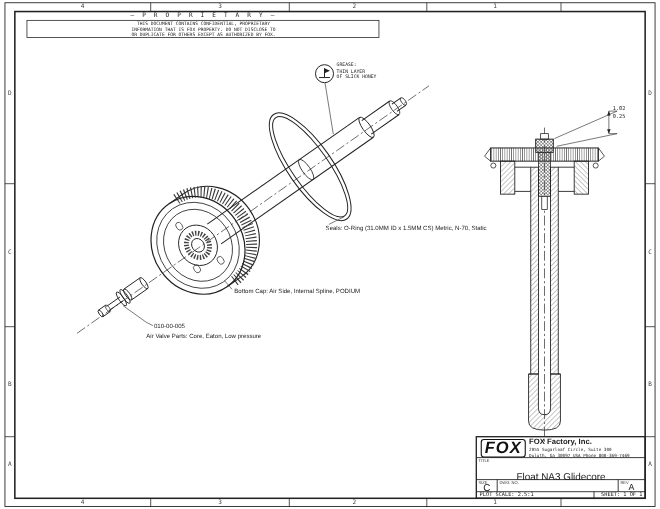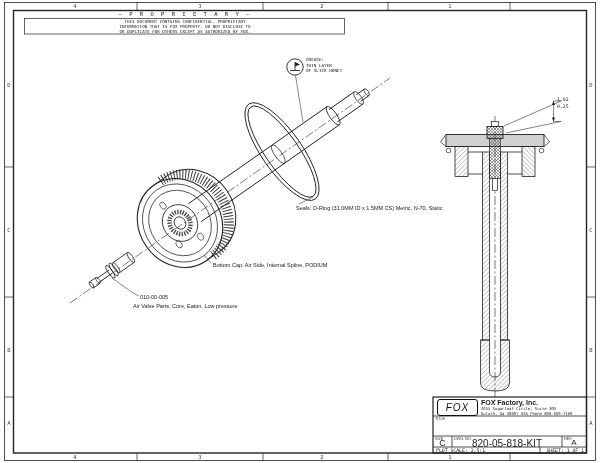--- a/index.html
+++ b/index.html
@@ -15,7 +15,7 @@
   .lbl{font-size:3.7px;color:#333;}
   .logo{position:absolute;left:437px;top:399px;width:39px;height:15px;border:1.2px solid #111;
         border-radius:3px;display:flex;align-items:center;justify-content:center;
-        font-weight:400;font-style:italic;font-size:10px;letter-spacing:1px;color:#111;}
+        font-weight:700;font-style:italic;font-size:15px;letter-spacing:1px;color:#111;}
 </style>
 </head>
 <body>

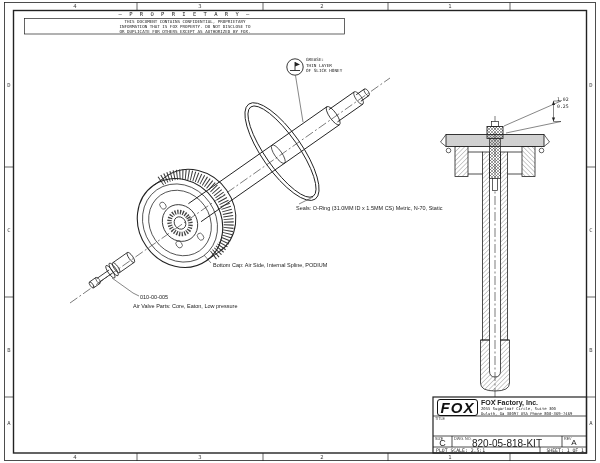--- a/index.html
+++ b/index.html
@@ -230,6 +230,7 @@
 <div class="t mono" style="left:481px;top:407px;font-size:3.9px;">2055 Sugarloaf Circle, Suite 300</div>
 <div class="t mono" style="left:481px;top:411.5px;font-size:3.9px;">Duluth, Ga 30097 USA Phone 800-369-7469</div>
 <div class="t sans lbl" style="left:435px;top:417px;">TITLE</div>
+<div class="t sans ctr" style="left:433px;top:428.5px;width:154px;font-size:9px;">Float NA3 Glidecore</div>
 <div class="t sans lbl" style="left:435px;top:437px;">SIZE</div>
 <div class="t sans ctr" style="left:433px;top:438.5px;width:19px;font-size:9px;">C</div>
 <div class="t sans lbl" style="left:454px;top:437px;">DWG. NO.</div>

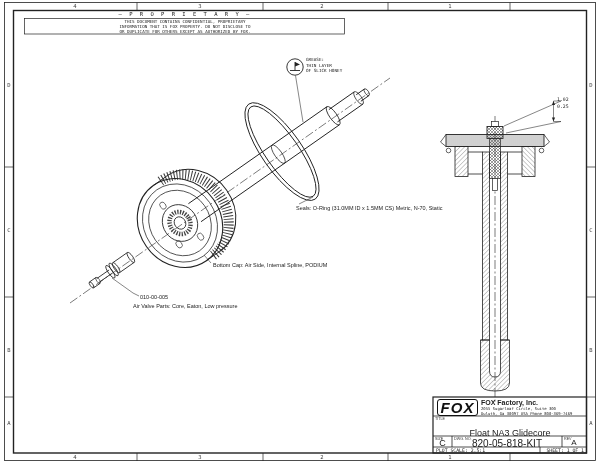--- a/index.html
+++ b/index.html
@@ -234,7 +234,6 @@
 <div class="t sans lbl" style="left:435px;top:437px;">SIZE</div>
 <div class="t sans ctr" style="left:433px;top:438.5px;width:19px;font-size:9px;">C</div>
 <div class="t sans lbl" style="left:454px;top:437px;">DWG. NO.</div>
-<div class="t sans ctr" style="left:452px;top:438px;width:110px;font-size:10px;">820-05-818-KIT</div>
 <div class="t sans lbl" style="left:564px;top:437px;">REV</div>
 <div class="t sans ctr" style="left:562px;top:439px;width:24px;font-size:8px;">A</div>
 <div class="t mono" style="left:436px;top:447.5px;font-size:4.8px;">PLOT SCALE: 2.5:1</div>

